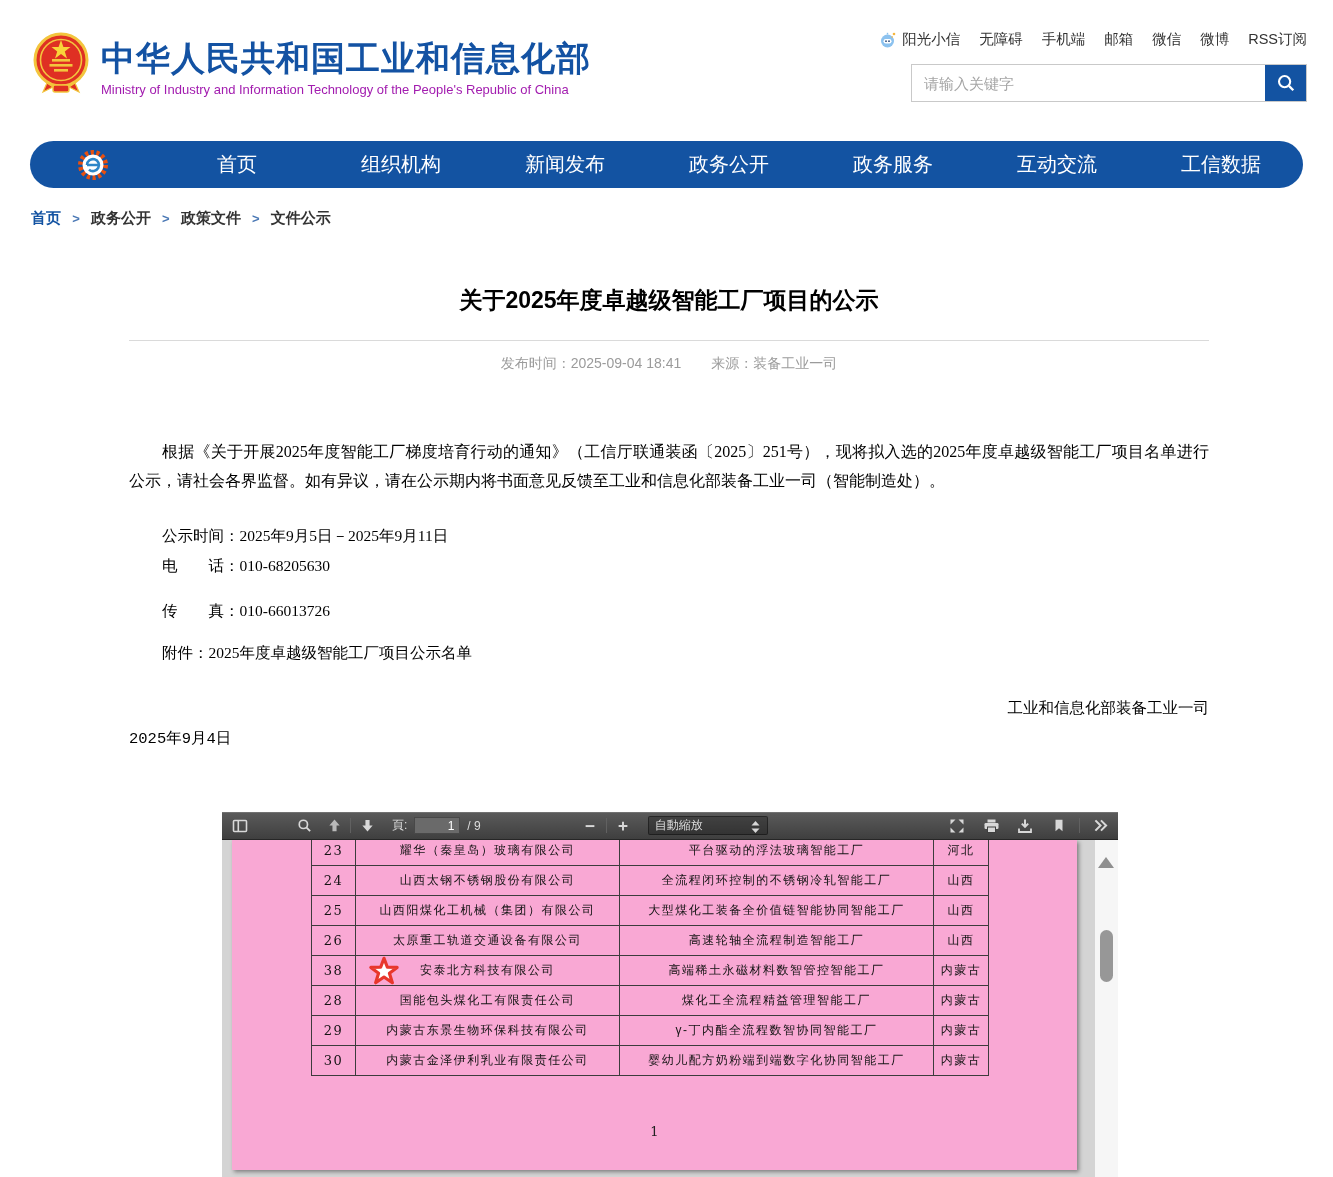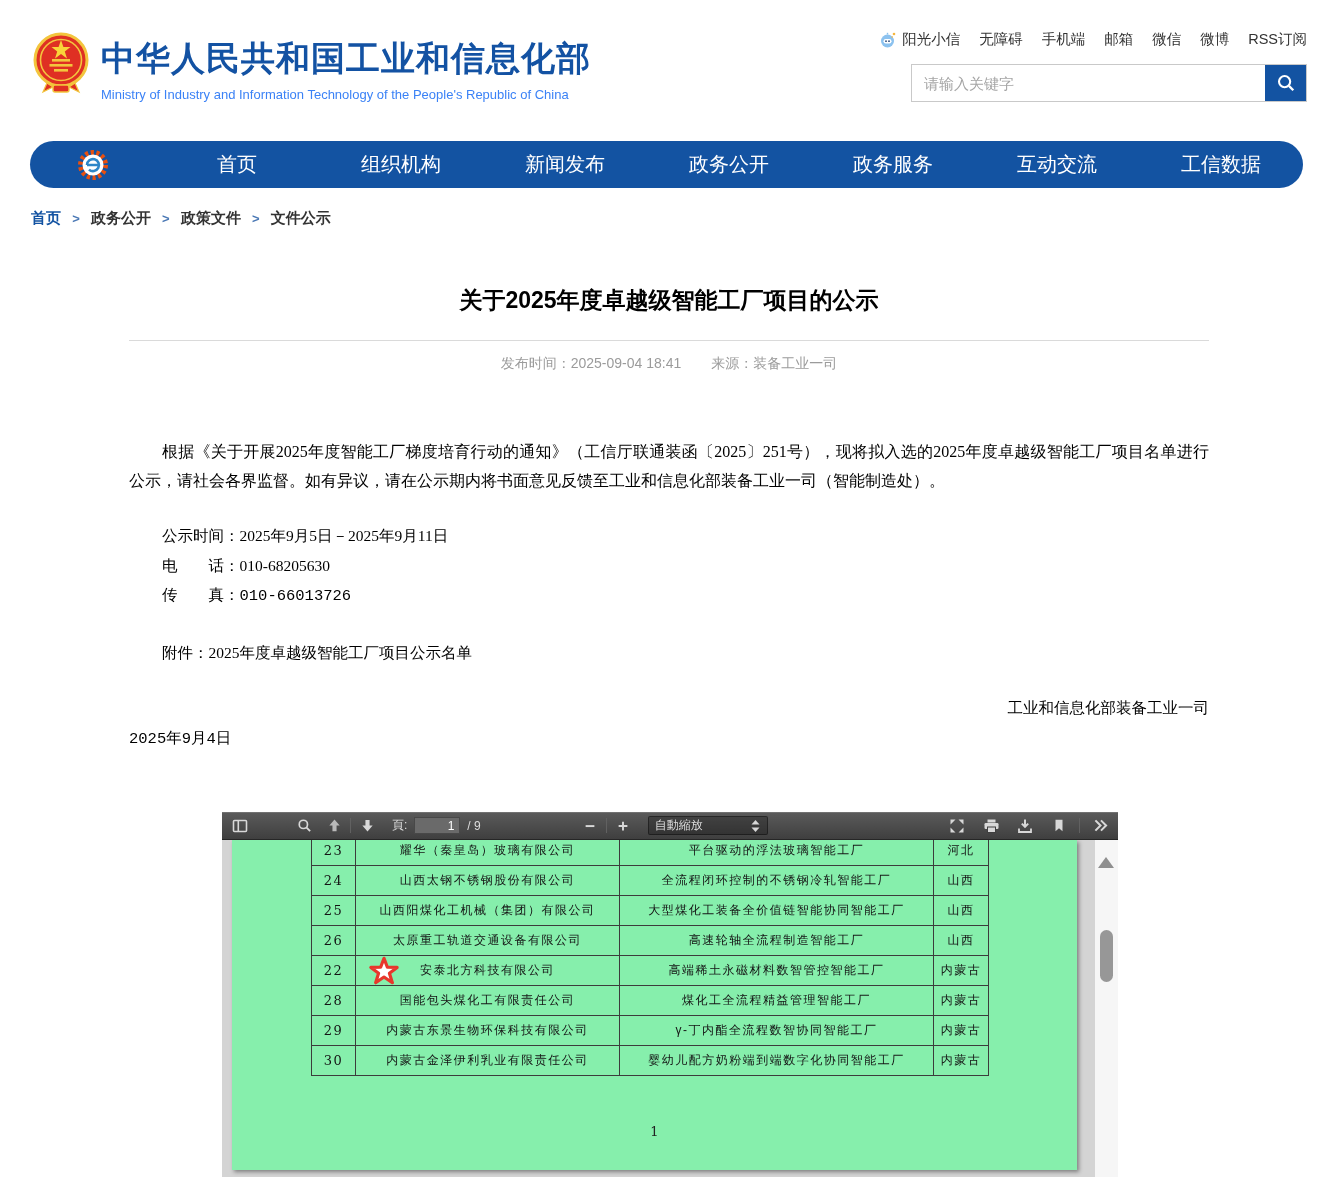--- a/index.html
+++ b/index.html
@@ -12,7 +12,7 @@
   .emblem { width:56px; height:66px; }
   .site-titles { margin-left:12px; padding-top:6px; }
   .site-title { font-size:34px; font-weight:bold; color:#1352a3; letter-spacing:1px; }
-  .site-subtitle { margin-top:5px; font-size:13px; color:#3b82f6; }
+  .site-subtitle { font-size:13px; color:#a21caf; }
 
   .quicklinks { position:absolute; top:30px; right:26px; display:flex; align-items:center;
                 gap:19px; font-size:14.5px; color:#333; }

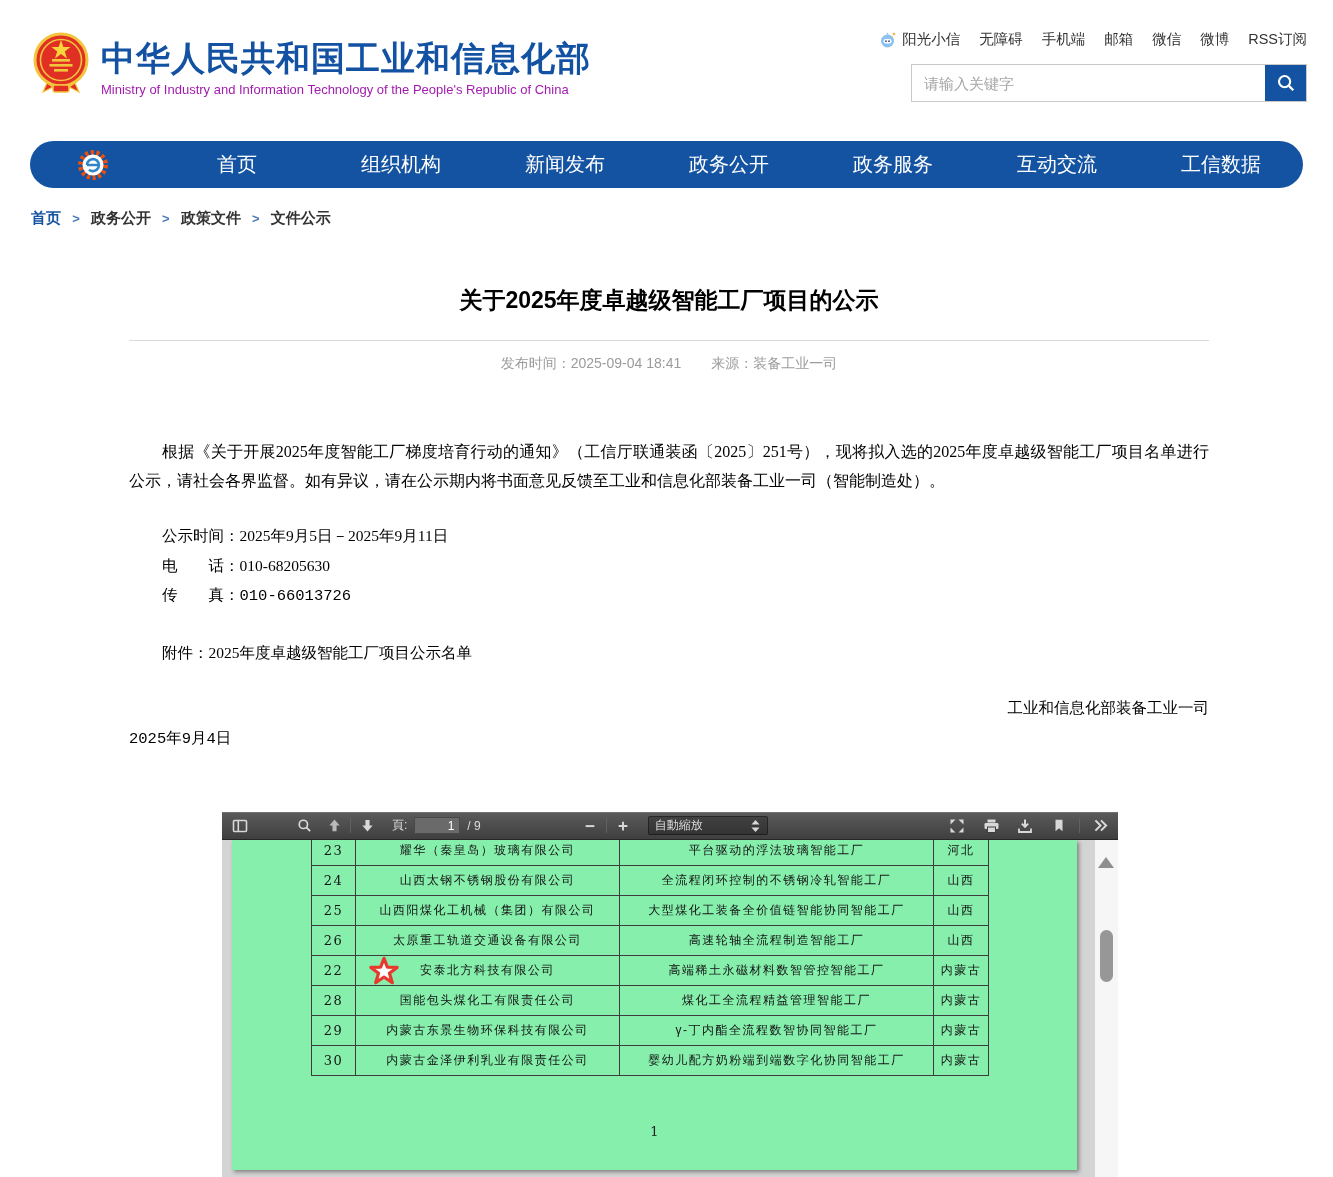--- a/index.html
+++ b/index.html
@@ -50,7 +50,7 @@
   .p1 { position:absolute; top:438px; width:100%; font-size:16px; line-height:28.5px;
         text-indent:33px; text-align:justify; }
   .bodyline { position:absolute; padding-left:33px; font-size:15.5px; }
-  .ln-notice { top:526px; } .ln-phone { top:556px; } .ln-fax { top:585px;font-family:Liberation Mono, monospace; } .ln-attach { top:643px; }
+  .ln-notice { top:526px; } .ln-phone { top:556px; } .ln-fax { top:601px; } .ln-attach { top:643px; }
   .sig { position:absolute; top:698px; width:100%; text-align:right; font-size:15.5px; }
   .sig-date { position:absolute; top:728px; width:100%; font-size:15.5px;font-family:Liberation Mono, monospace; }
 

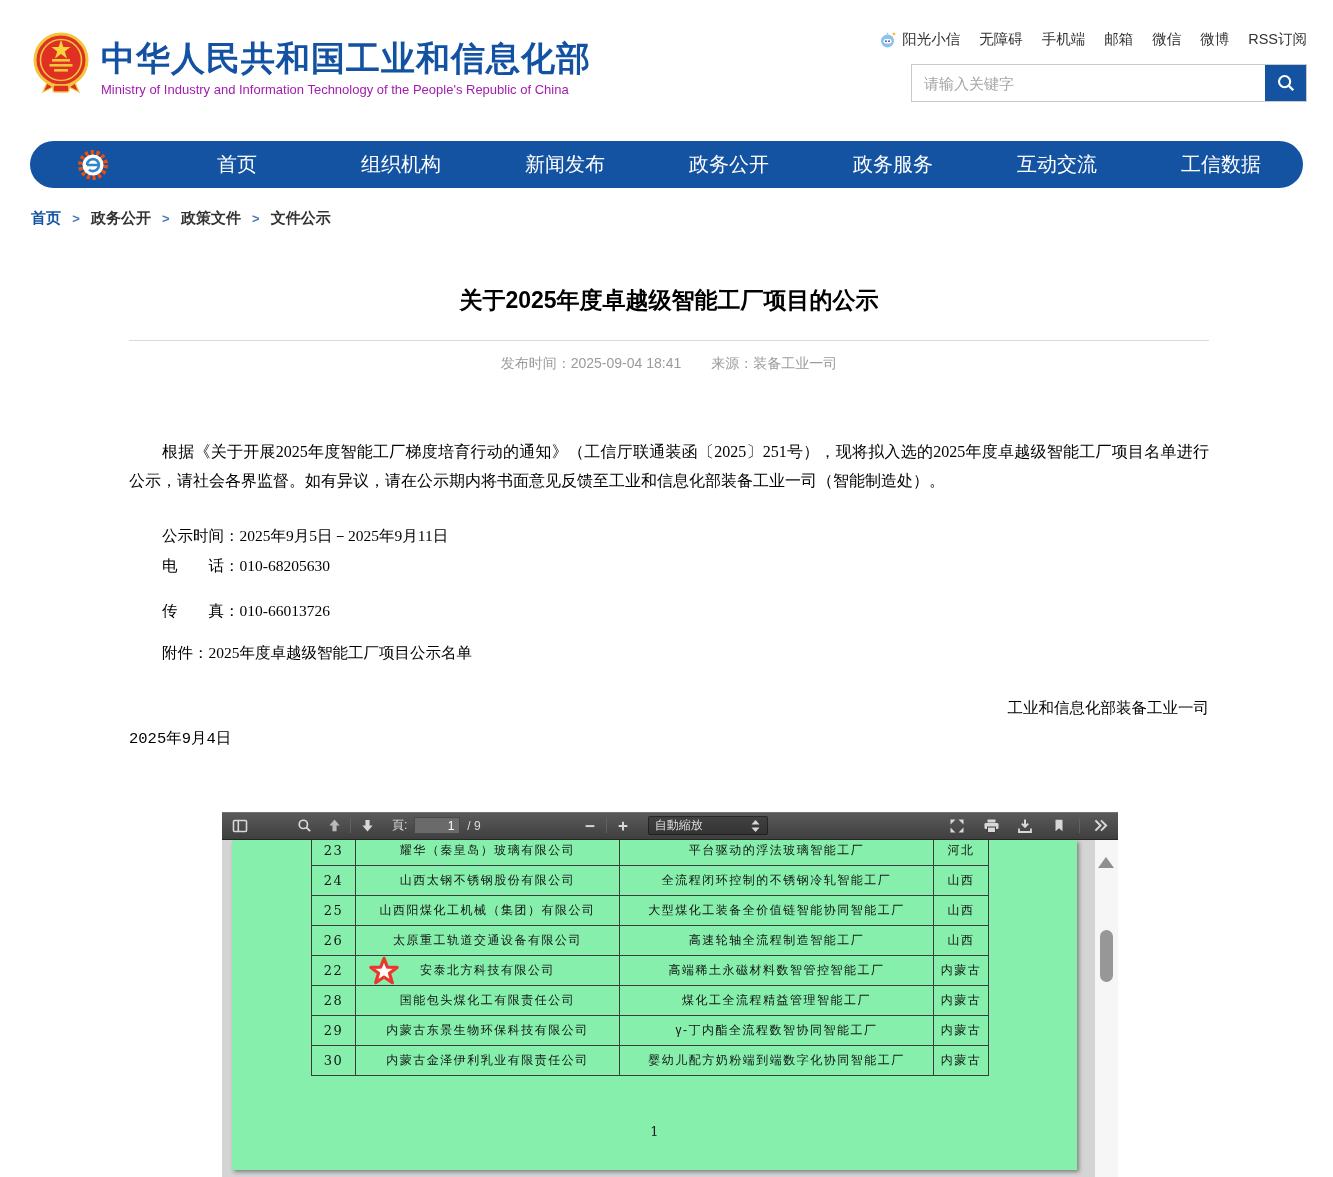--- a/index.html
+++ b/index.html
@@ -71,7 +71,7 @@
   .page-total { margin-left:7px; flex:none; }
   .zoom-minus { margin-left:96px; }
   .zoom-select { width:120px; height:19px; margin-left:12px; background:rgba(0,0,0,.24);
-                 border:1px solid rgba(0,0,0,.4); border-radius:2px; display:flex; align-items:center;
+                 border:1px solid rgba(0,0,0,.4); border-radius:2px; display:flex; align-items:flex-end;
                  padding:0 6px; cursor:pointer; flex:none; }
   .zoom-select .spn { margin-left:auto; display:flex; }
   .tb-right { margin-left:auto; display:flex; align-items:center; }

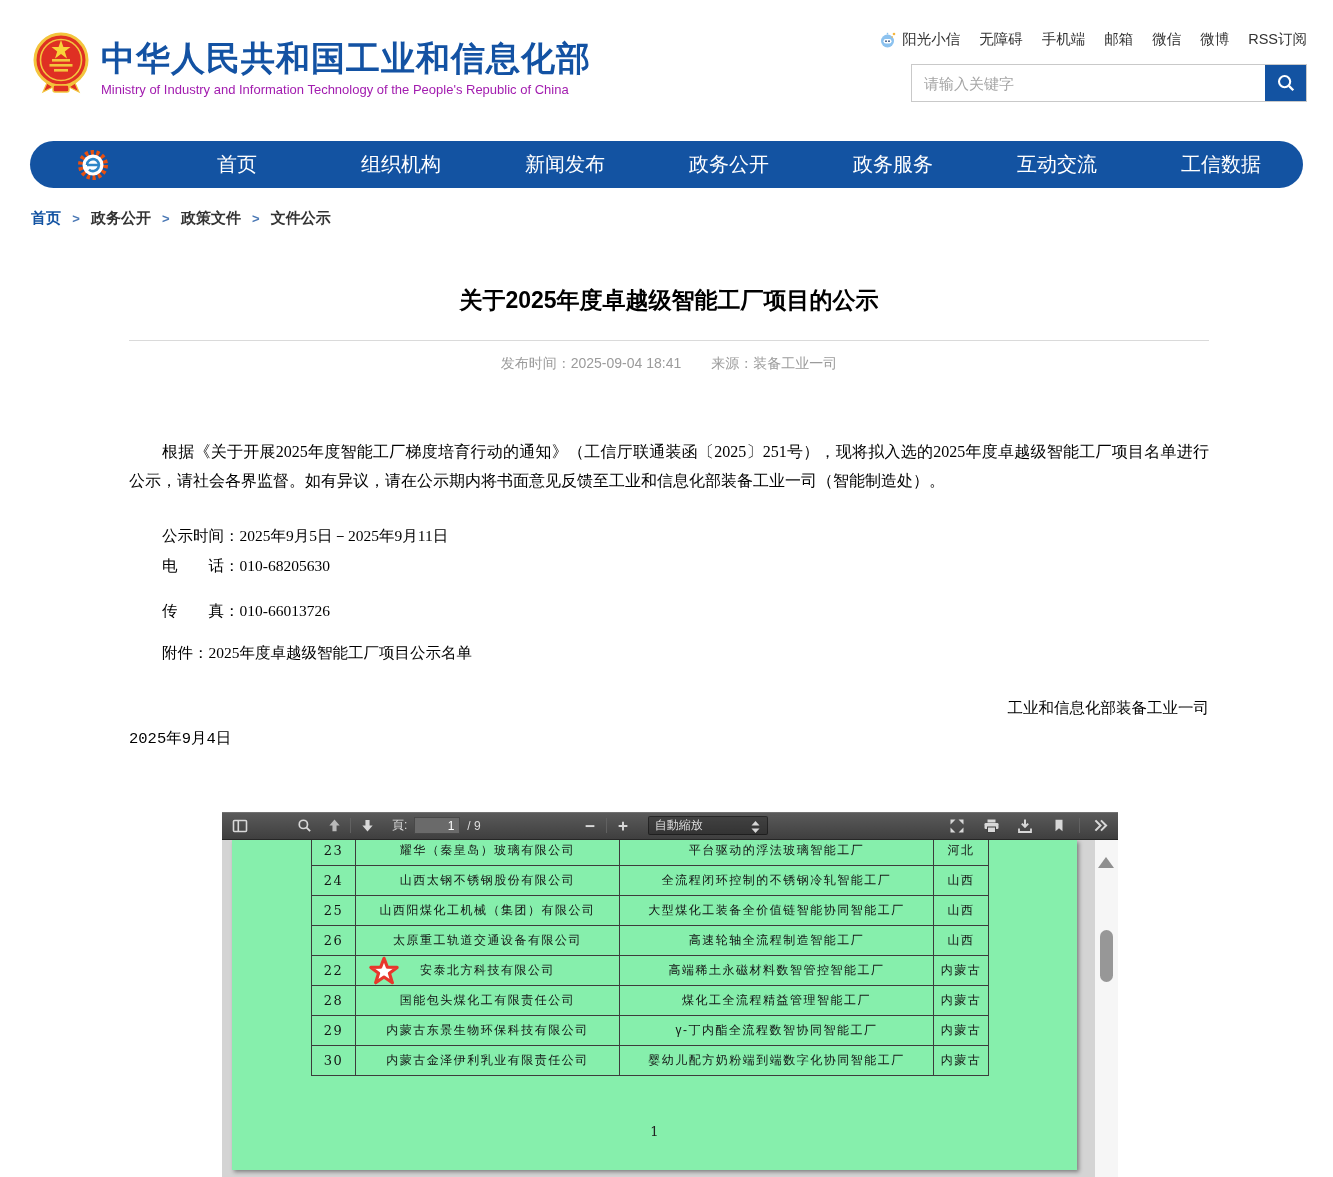--- a/index.html
+++ b/index.html
@@ -78,7 +78,7 @@
   .more-btn { font-size:15px; color:#ddd; }
 
   .pdf-body { position:relative; height:337px; overflow:hidden; }
-  .pdf-page { position:absolute; left:10px; top:0; width:845px; height:330px; background:#86efac;
+  .pdf-page { position:absolute; left:10px; top:0; width:845px; height:330px; background:#f9a8d4;
               box-shadow:2px 2px 4px rgba(0,0,0,.4); overflow:hidden; }
   .pdf-scrollbar { position:absolute; right:0; top:0; width:23px; height:337px; background:#f6f6f6; }
   .scroll-up { position:absolute; top:17px; left:3px; width:0; height:0; cursor:pointer;

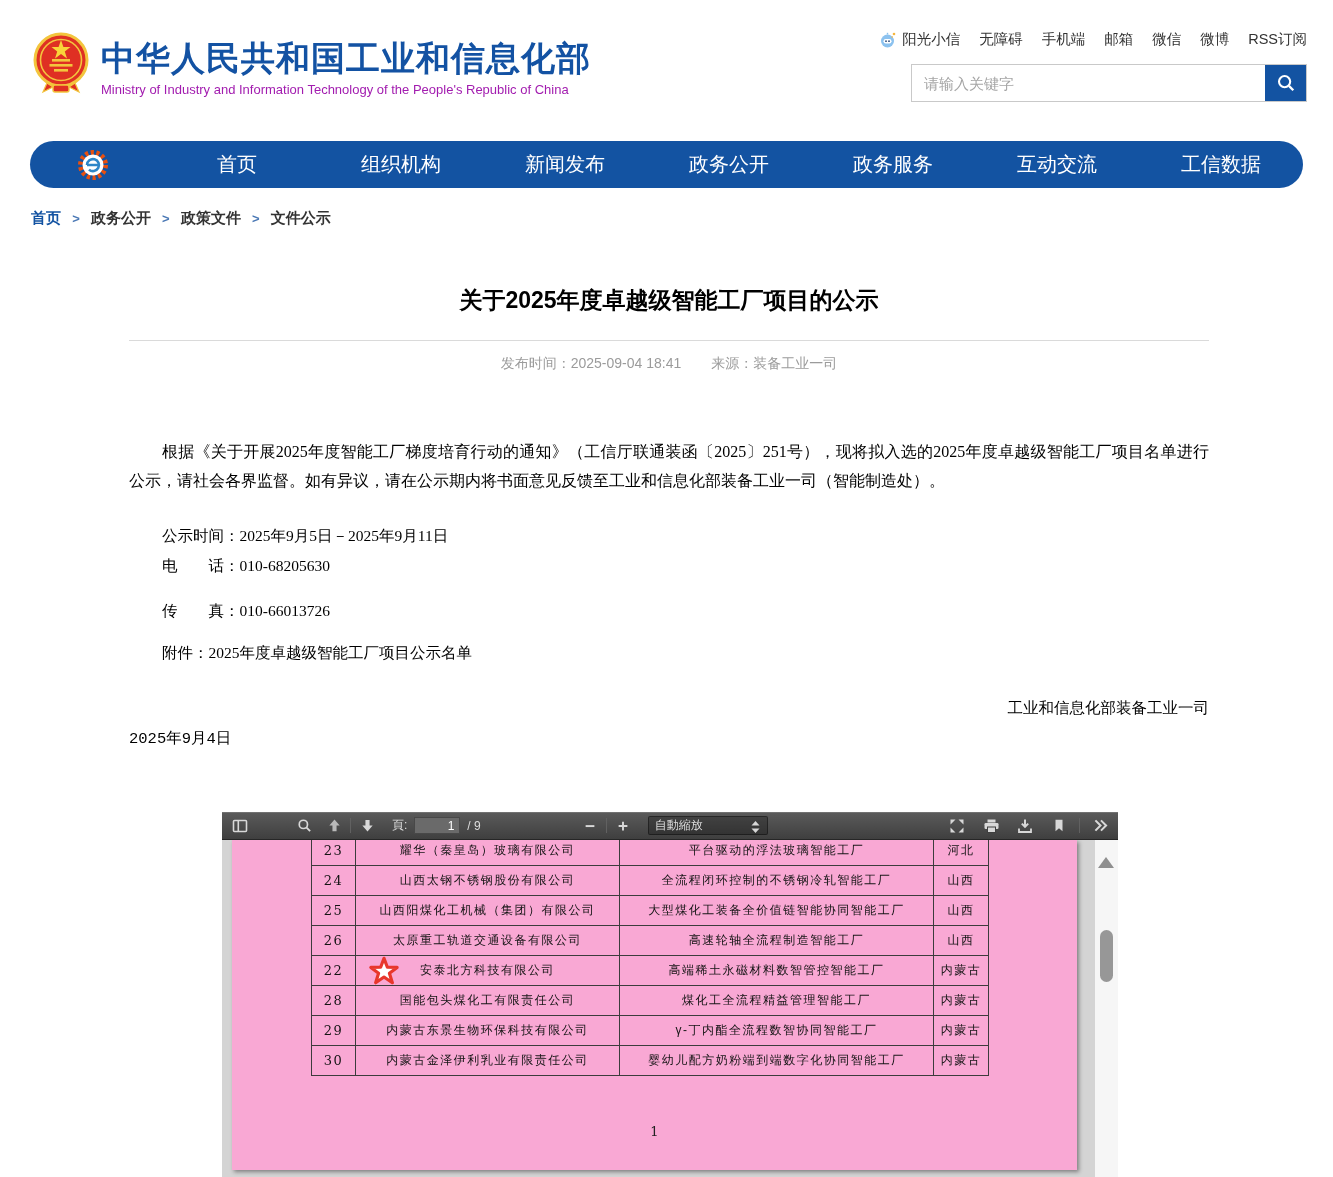--- a/index.html
+++ b/index.html
@@ -310,7 +310,7 @@
               <td class="prov-cell">山西</td>
             </tr>
             <tr>
-              <td class="no-cell">22</td>
+              <td class="no-cell">38</td>
               <td class="company-cell">
                 <svg class="red-star" width="30" height="30" viewBox="0 0 32 32">
                   <path d="M16 2.5 L19.6 12 L30 12.2 L21.8 18.4 L24.9 28.5 L16 22.4 L7.1 28.5 L10.2 18.4 L2 12.2 L12.4 12 Z" fill="#fff" stroke="#e8372c" stroke-width="3.4" stroke-linejoin="round"></path>

